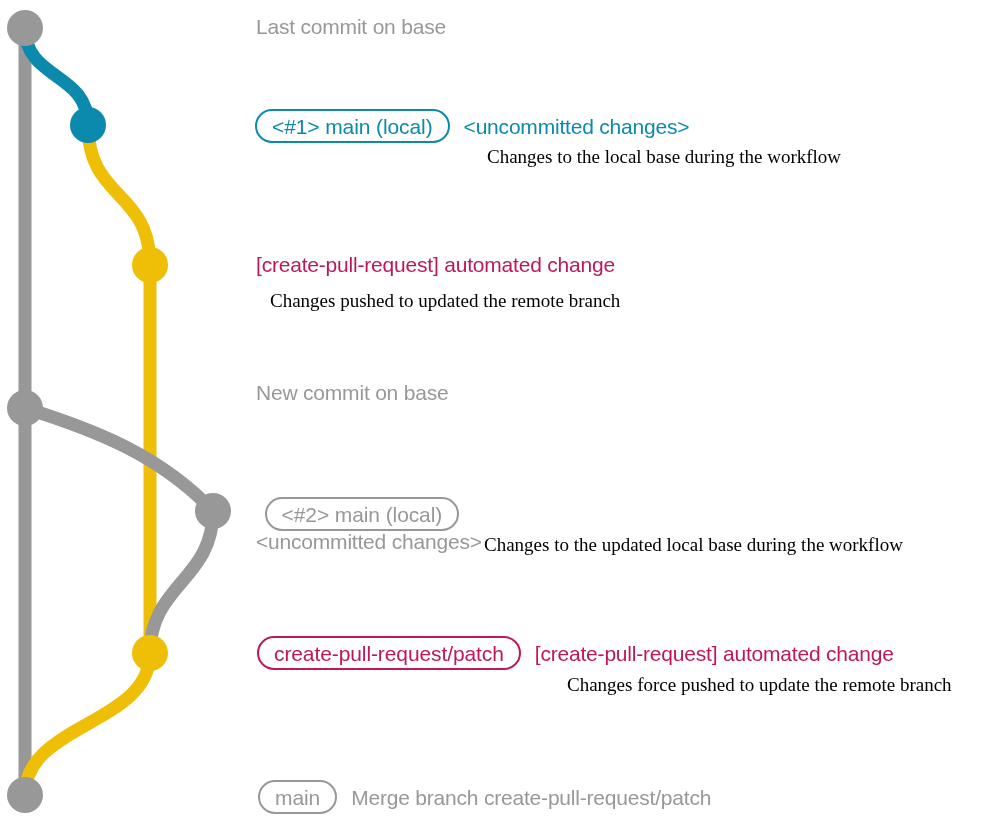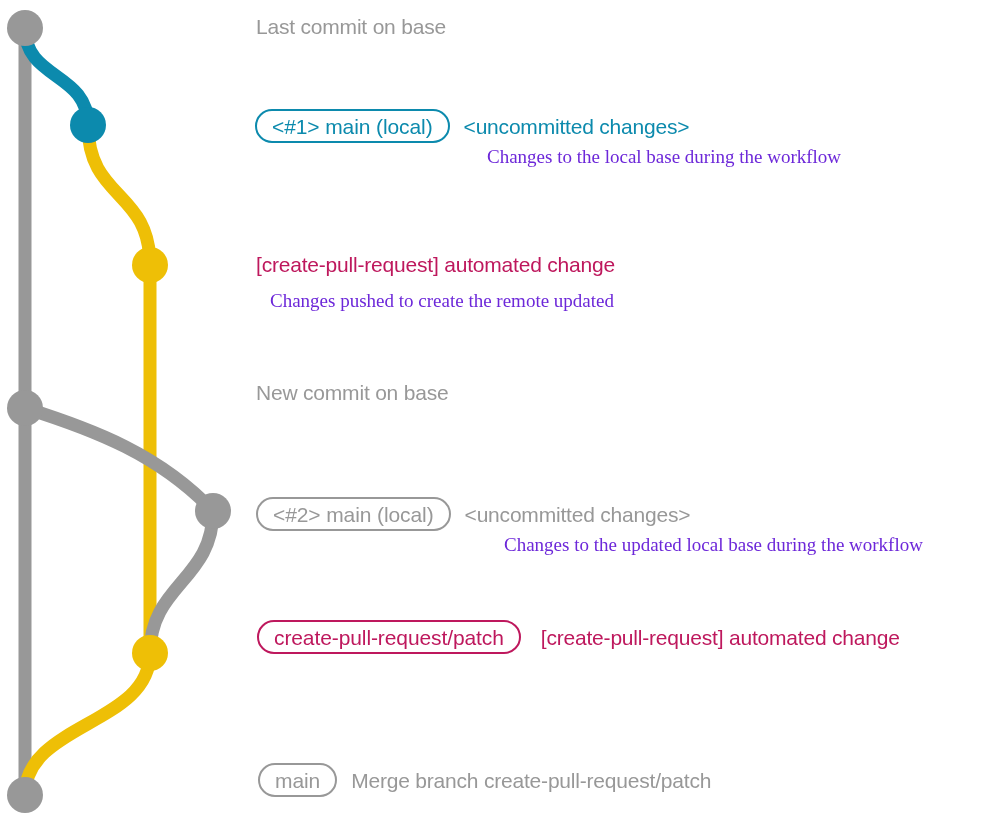--- a/index.html
+++ b/index.html
@@ -55,7 +55,7 @@
     font-family: "Liberation Serif", serif;
     font-size: 19px;
     line-height: 1;
-    color: #6d28d9;
+    color: #000000;
     white-space: nowrap;
   }
   .c-blue   { color: #0c8aad; }

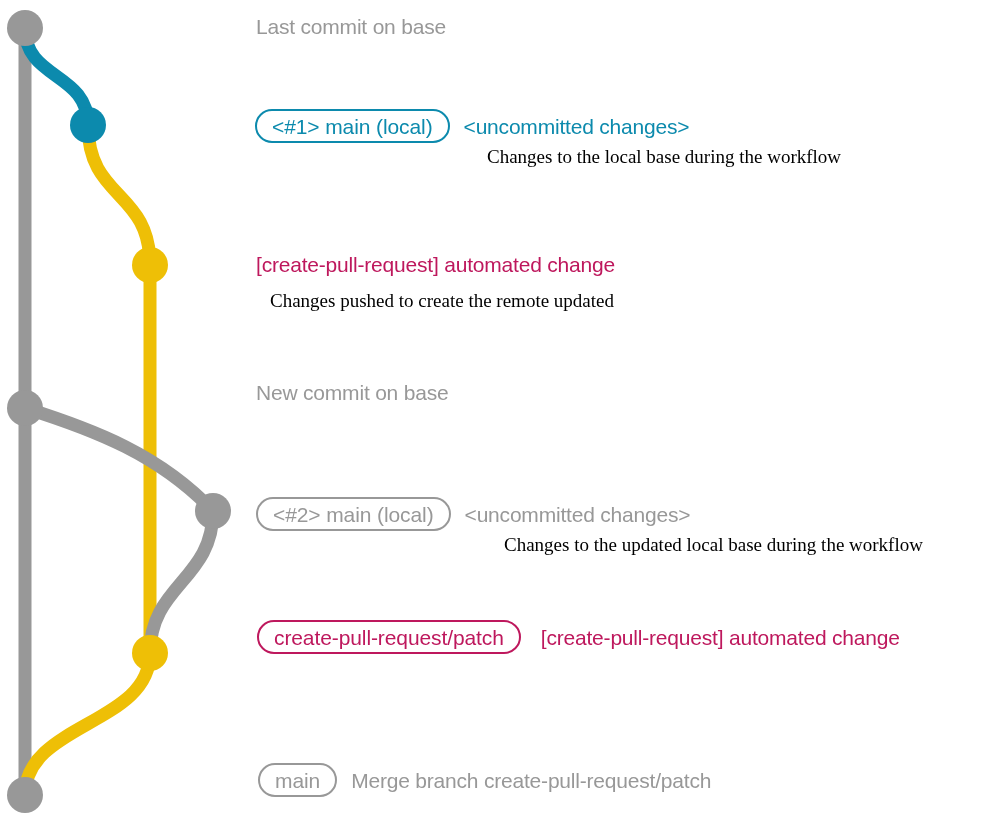--- a/index.html
+++ b/index.html
@@ -104,7 +104,7 @@
   <div class="row" style="left:256px; top:254px;">
     <span class="subject c-yellow">[create-pull-request] automated change</span>
   </div>
-  <div class="desc" style="left:270px; top:291px;">Changes pushed to create the remote updated</div>
+  <div class="desc" style="left:270px; top:291px;">Changes pushed to updated the remote branch</div>
 
   <div class="row" style="left:256px; top:382px;">
     <span class="subject c-gray">New commit on base</span>

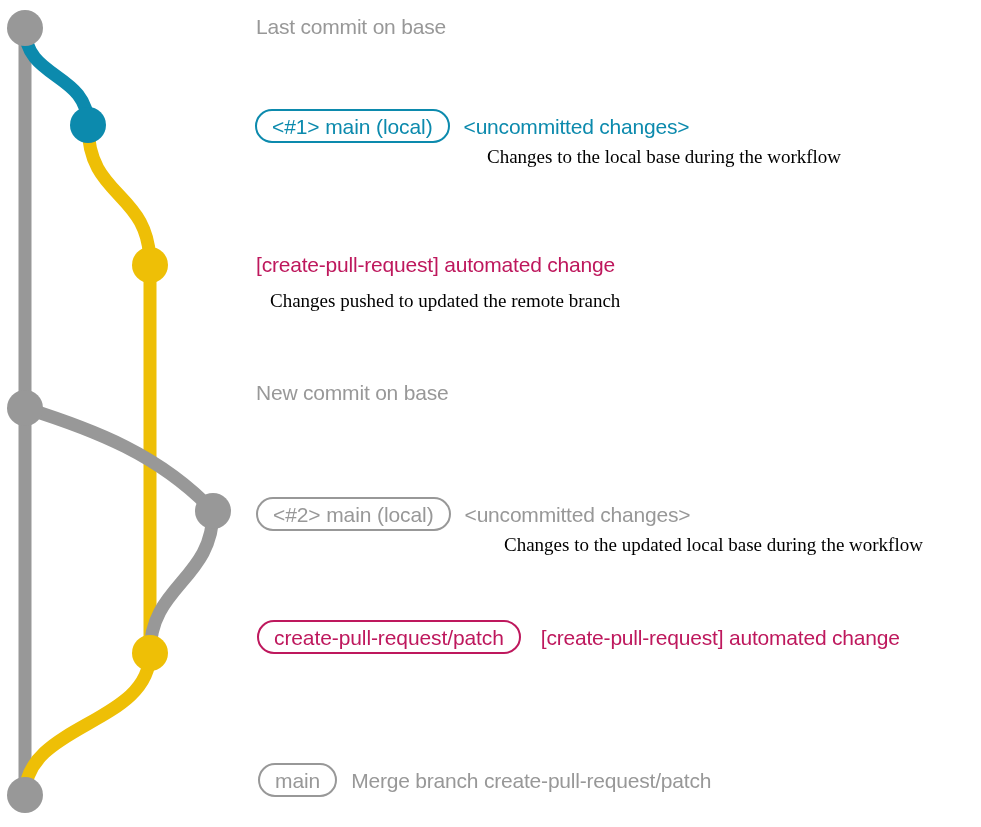--- a/index.html
+++ b/index.html
@@ -110,7 +110,7 @@
     <span class="subject c-gray">New commit on base</span>
   </div>
 
-  <div class="row" style="left:256px; top:497px;">
+  <div class="row" style="left:256px; top:497px;flex-direction:column;">
     <span class="pill c-gray gap-pill">&lt;#2&gt; main (local)</span>
     <span class="subject c-gray">&lt;uncommitted changes&gt;</span>
   </div>

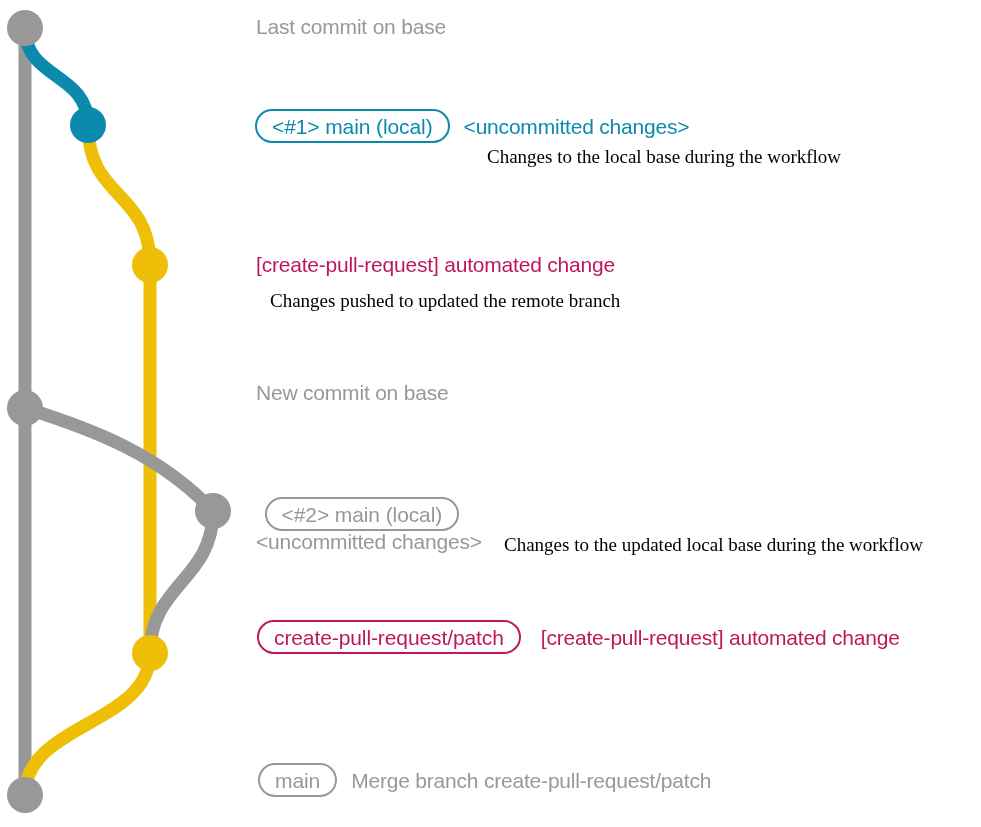--- a/index.html
+++ b/index.html
@@ -114,7 +114,7 @@
     <span class="pill c-gray gap-pill">&lt;#2&gt; main (local)</span>
     <span class="subject c-gray">&lt;uncommitted changes&gt;</span>
   </div>
-  <div class="desc" style="left:504px; top:535px;">Changes to the updated local base during the workflow</div>
+  <div class="desc" style="left:484px; top:535px;">Changes to the updated local base during the workflow</div>
 
   <div class="row" style="left:257px; top:620px;gap:6px;">
     <span class="pill c-yellow gap-pill">create-pull-request/patch</span>

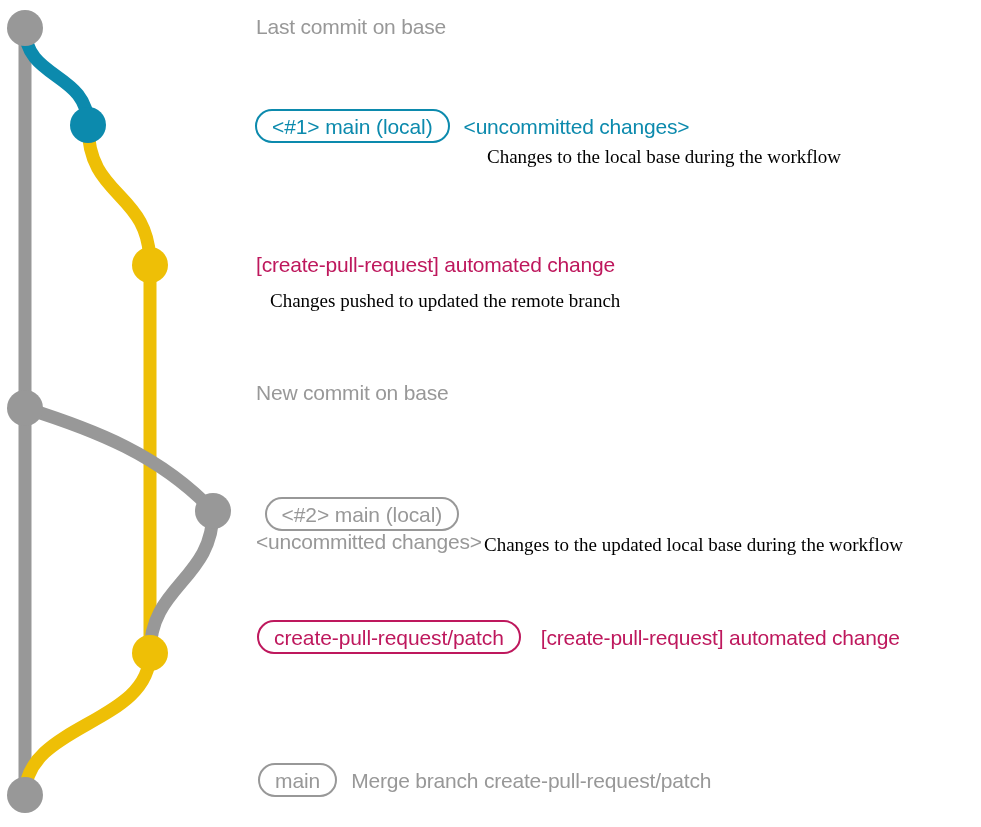--- a/index.html
+++ b/index.html
@@ -116,7 +116,7 @@
   </div>
   <div class="desc" style="left:484px; top:535px;">Changes to the updated local base during the workflow</div>
 
-  <div class="row" style="left:257px; top:620px;gap:6px;">
+  <div class="row" style="left:257px; top:636px;">
     <span class="pill c-yellow gap-pill">create-pull-request/patch</span>
     <span class="subject c-yellow">[create-pull-request] automated change</span>
   </div>

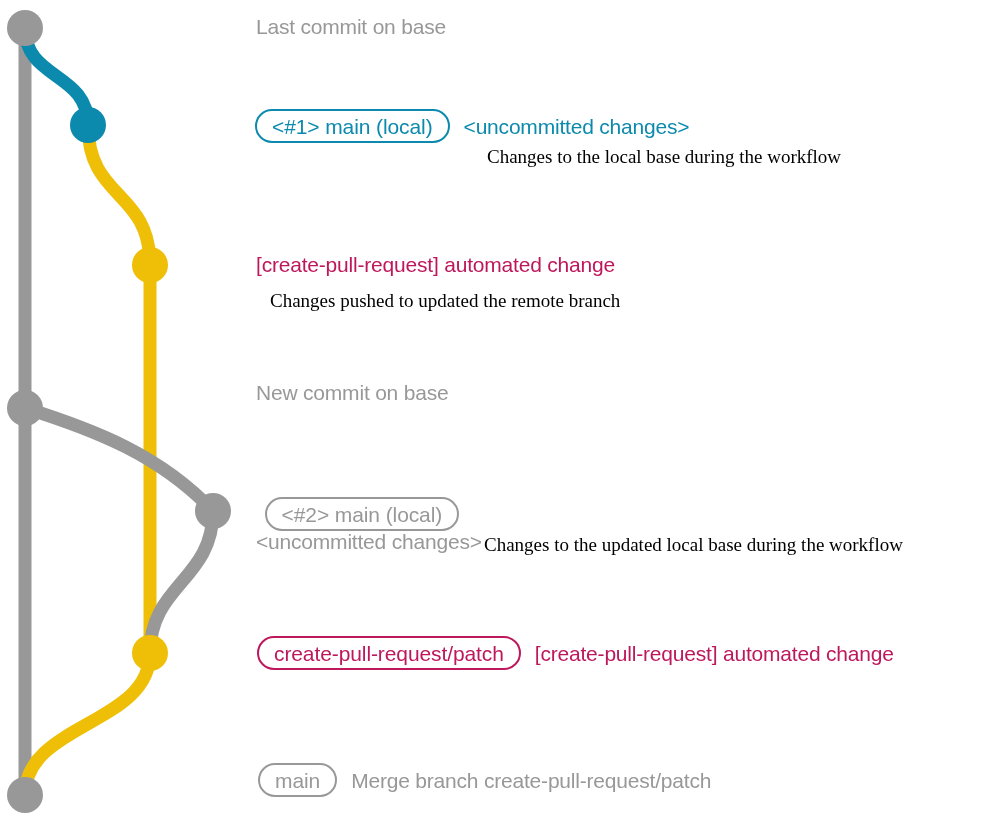--- a/index.html
+++ b/index.html
@@ -120,6 +120,7 @@
     <span class="pill c-yellow gap-pill">create-pull-request/patch</span>
     <span class="subject c-yellow">[create-pull-request] automated change</span>
   </div>
+  <div class="desc" style="left:567px; top:675px;">Changes force pushed to update the remote branch</div>
 
   <div class="row" style="left:258px; top:763px;">
     <span class="pill c-gray gap-pill">main</span>

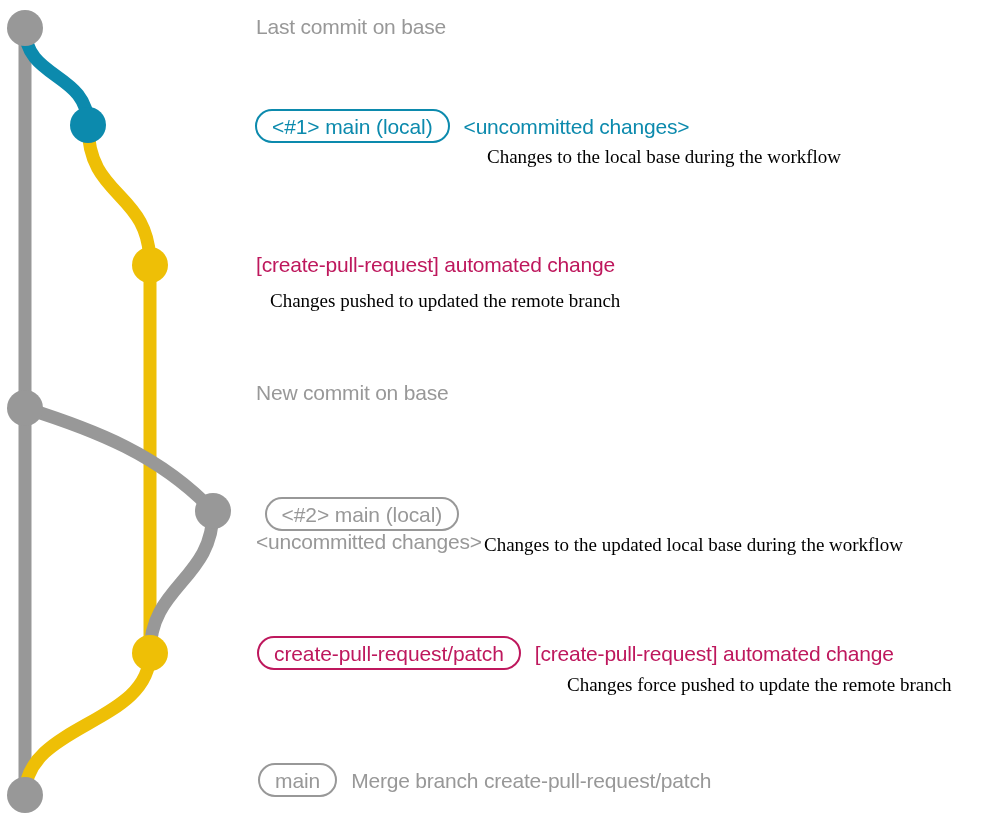--- a/index.html
+++ b/index.html
@@ -122,7 +122,7 @@
   </div>
   <div class="desc" style="left:567px; top:675px;">Changes force pushed to update the remote branch</div>
 
-  <div class="row" style="left:258px; top:763px;">
+  <div class="row" style="left:258px; top:780px;">
     <span class="pill c-gray gap-pill">main</span>
     <span class="subject c-gray">Merge branch create-pull-request/patch</span>
   </div>

